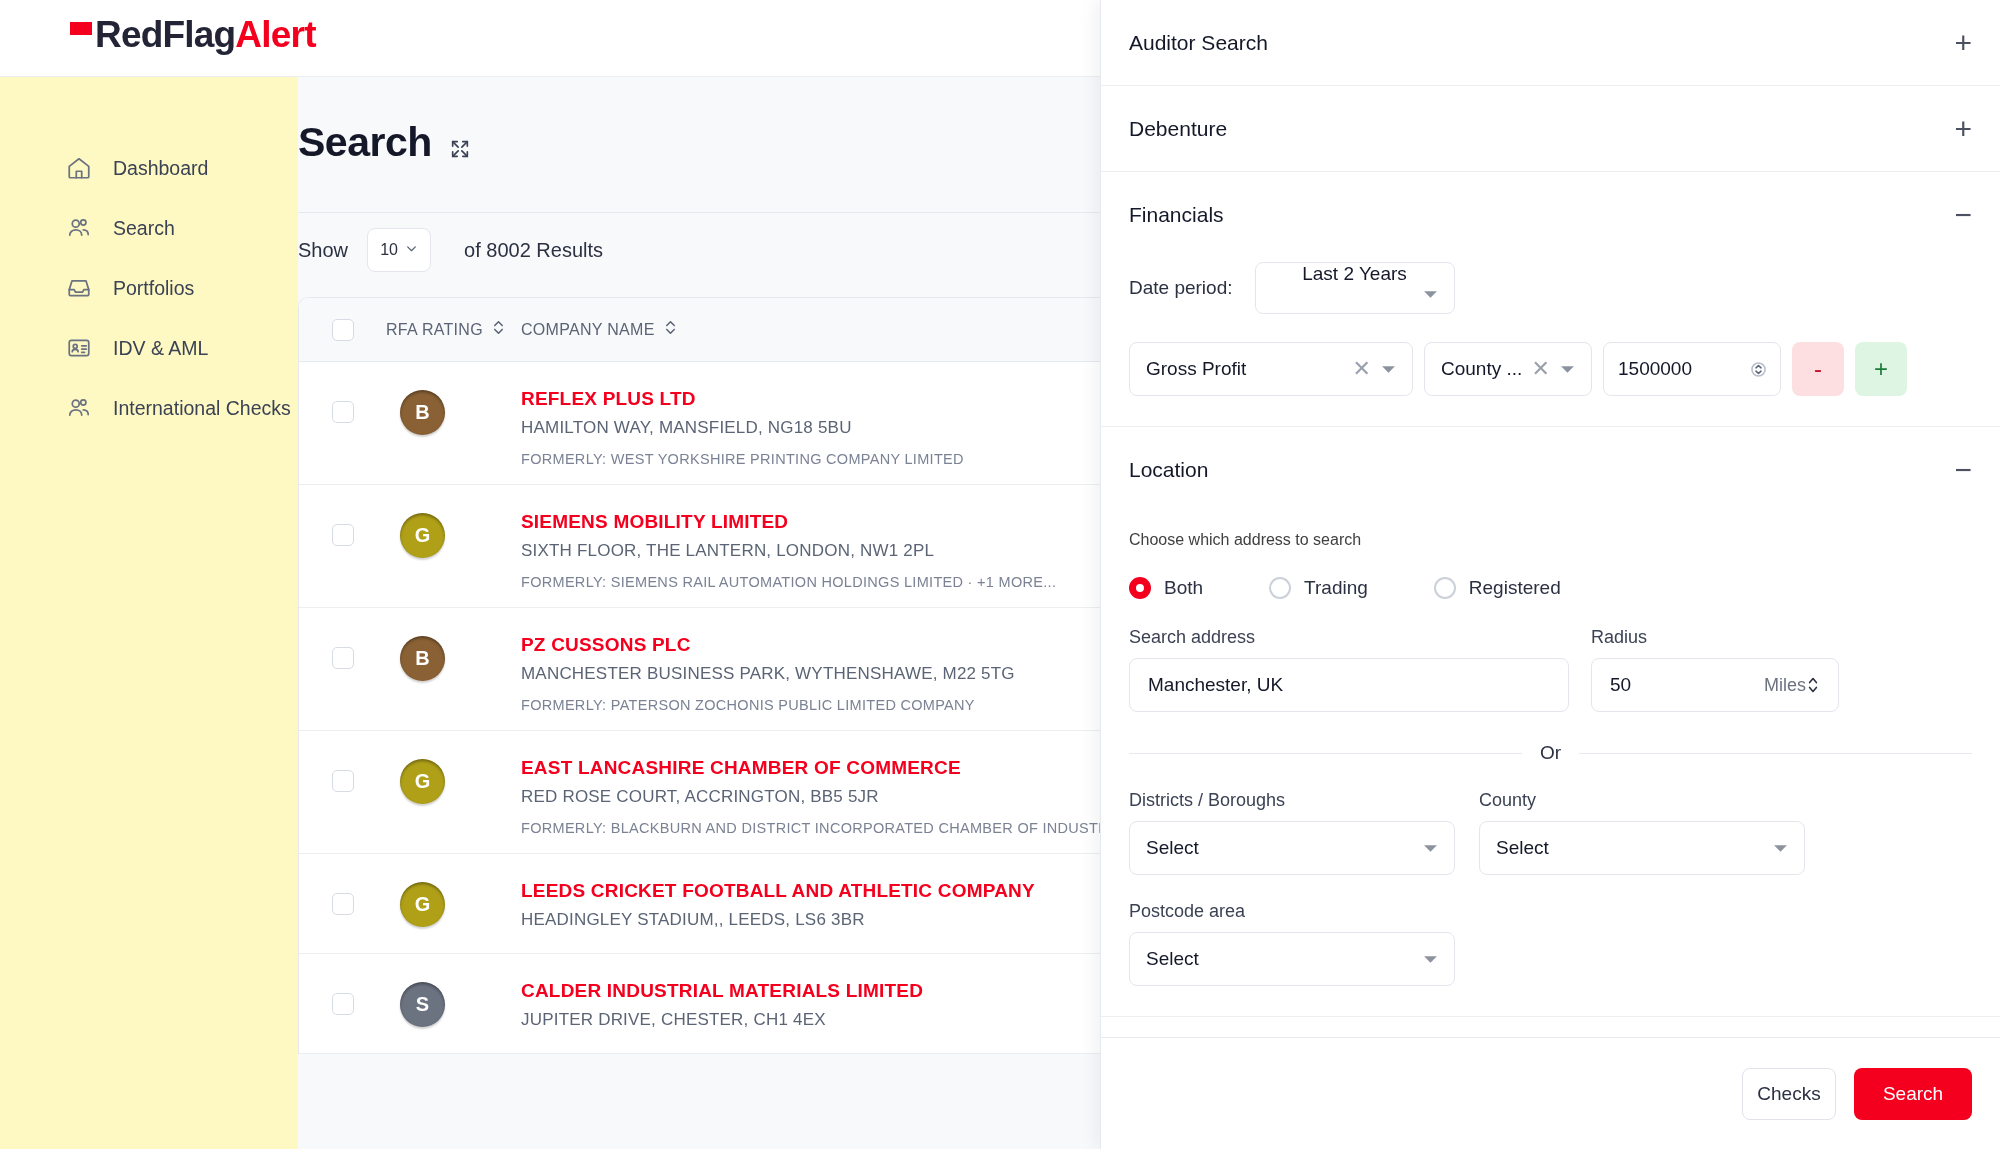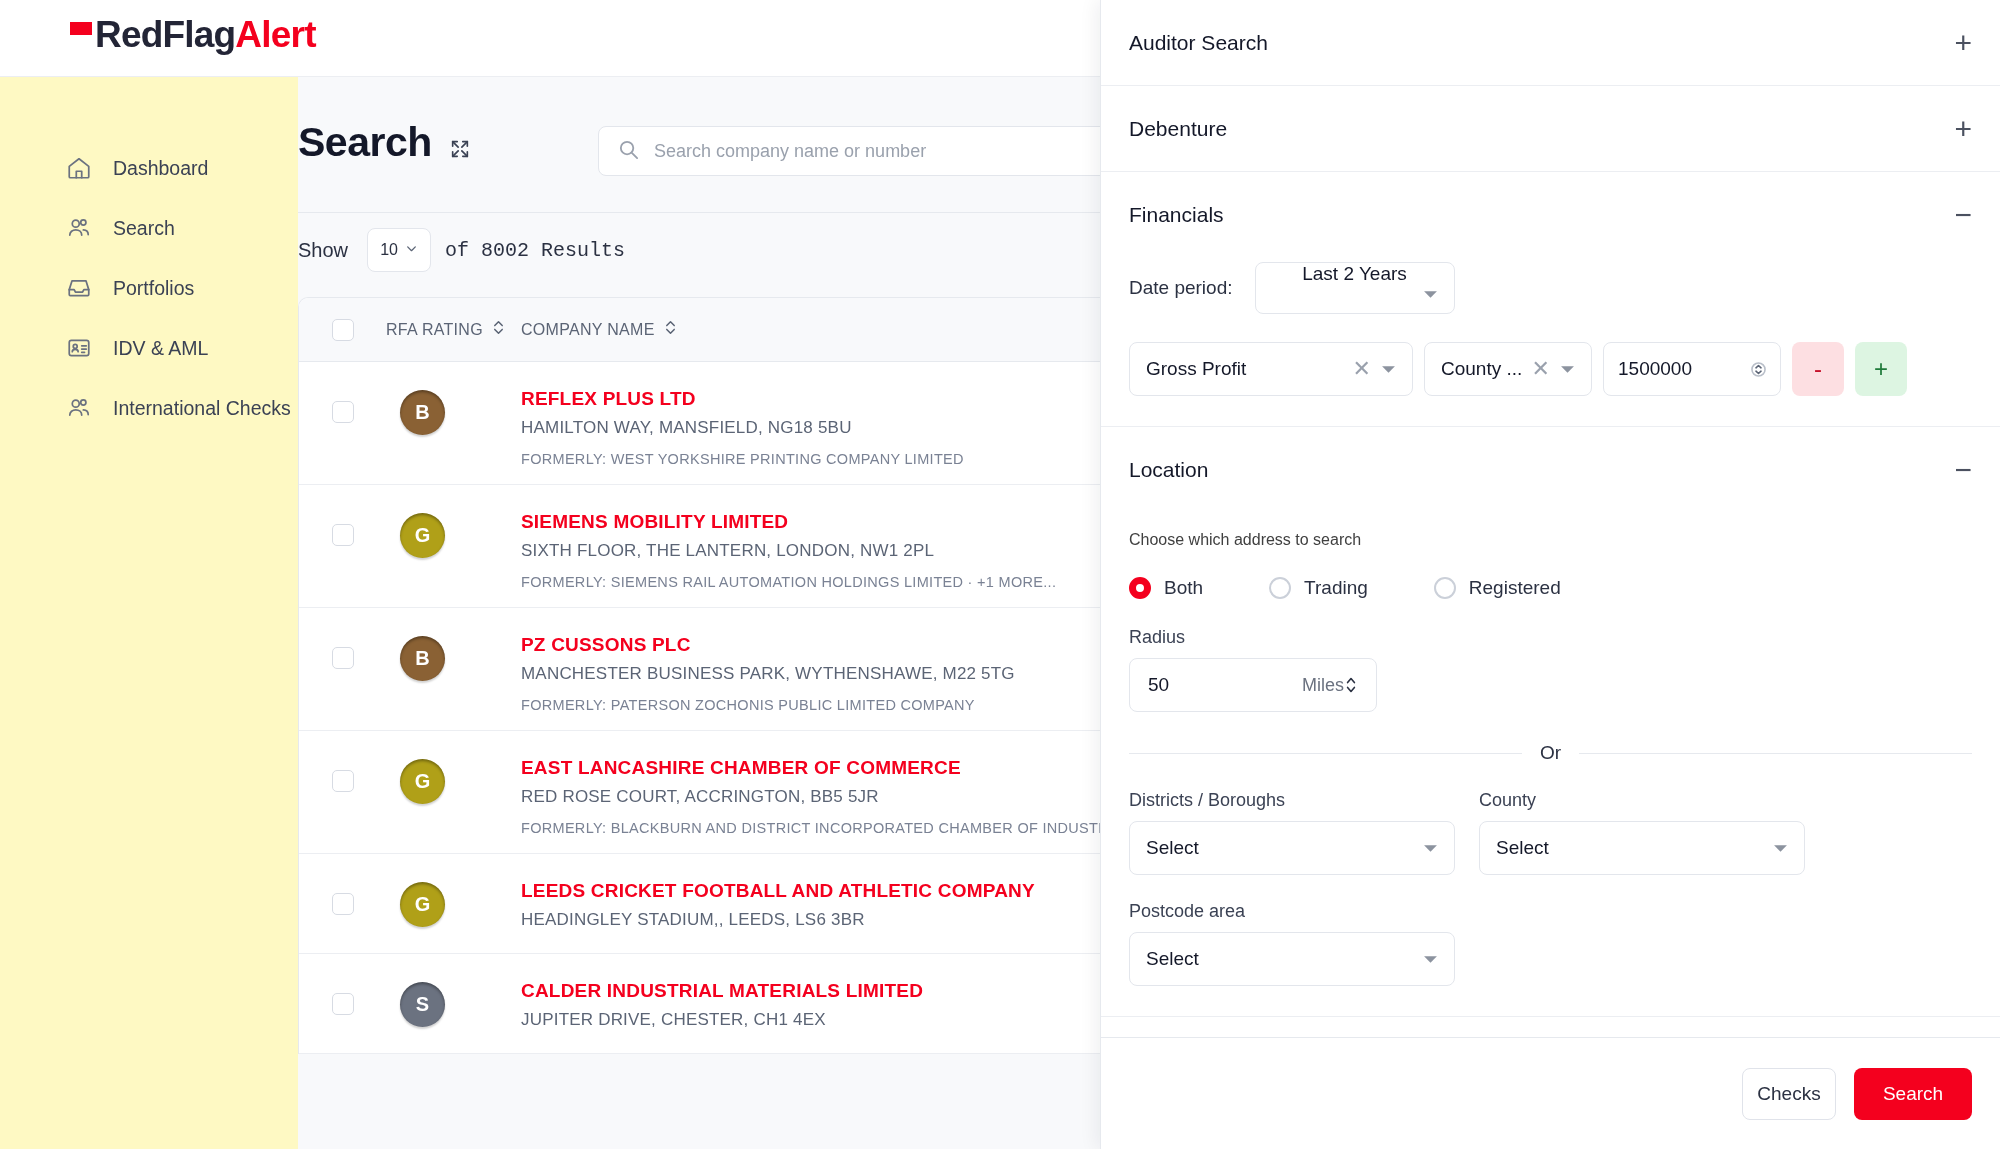--- a/index.html
+++ b/index.html
@@ -275,15 +275,6 @@
       </div>
     </div>
 
-    <div class="searchbox">
-      <span class="si">
-        <svg width="23" height="23" viewBox="0 0 24 24" fill="none" stroke="#9aa1ad" stroke-width="1.9" stroke-linecap="round">
-            <circle cx="10.5" cy="10.5" r="6.5"></circle>
-            <path d="M15.5 15.5 21 21"></path>
-          </svg>
-      </span>
-      <input type="text" placeholder="Search company name or number" style="">
-    </div>
 
     <div class="divider"></div>
 

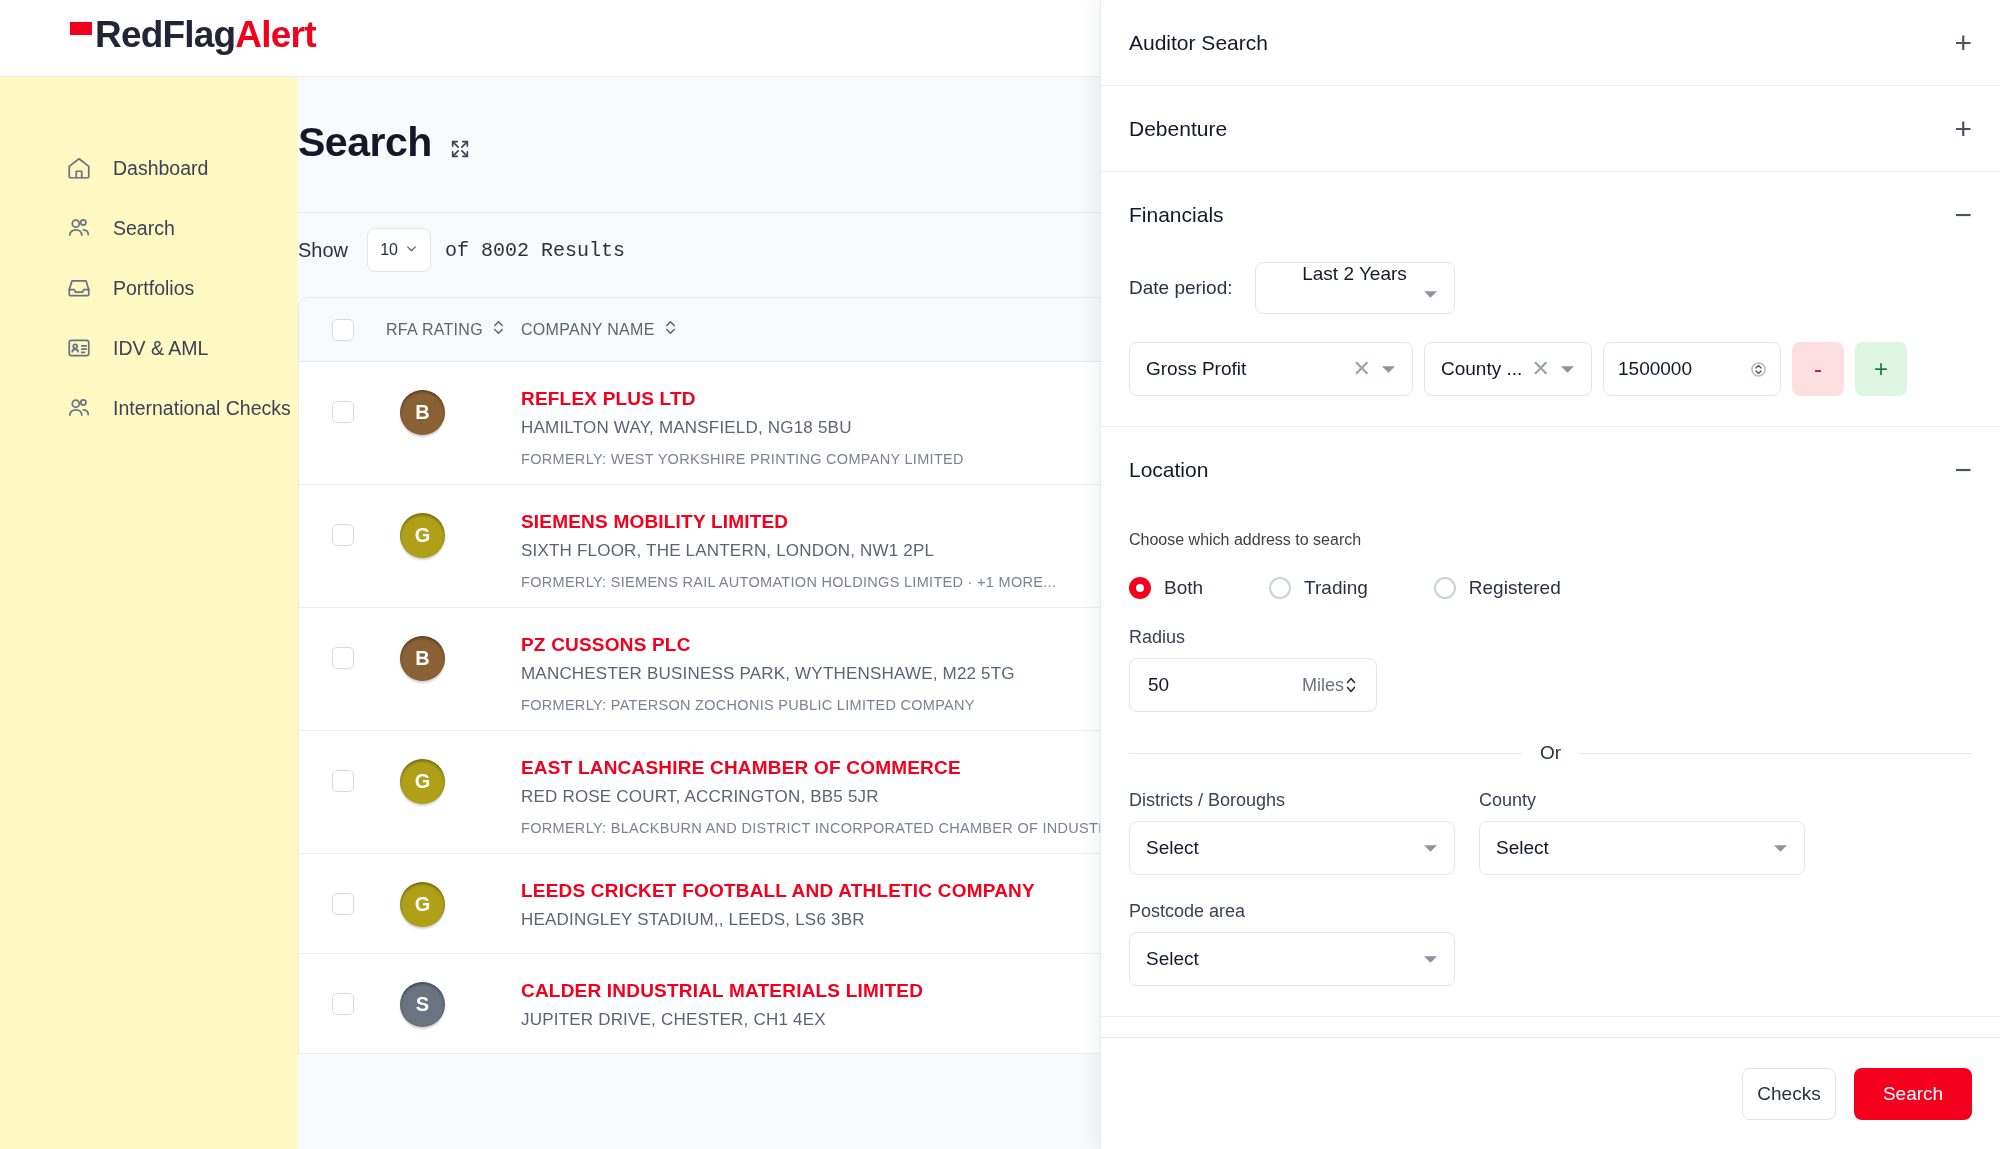--- a/index.html
+++ b/index.html
@@ -63,7 +63,7 @@
     display: flex; align-items: center; justify-content: center; gap: 7px; cursor: pointer;
   }
   .show-select .v { font-size: 16px; color: #2b3142; }
-  .results-label { margin-left: 14px; font-size: 20px; color: #2b3142; font-family: Liberation Mono, monospace; }
+  .results-label { margin-left: 33px; font-size: 20px; color: #2b3142; }
 
   
   .table {

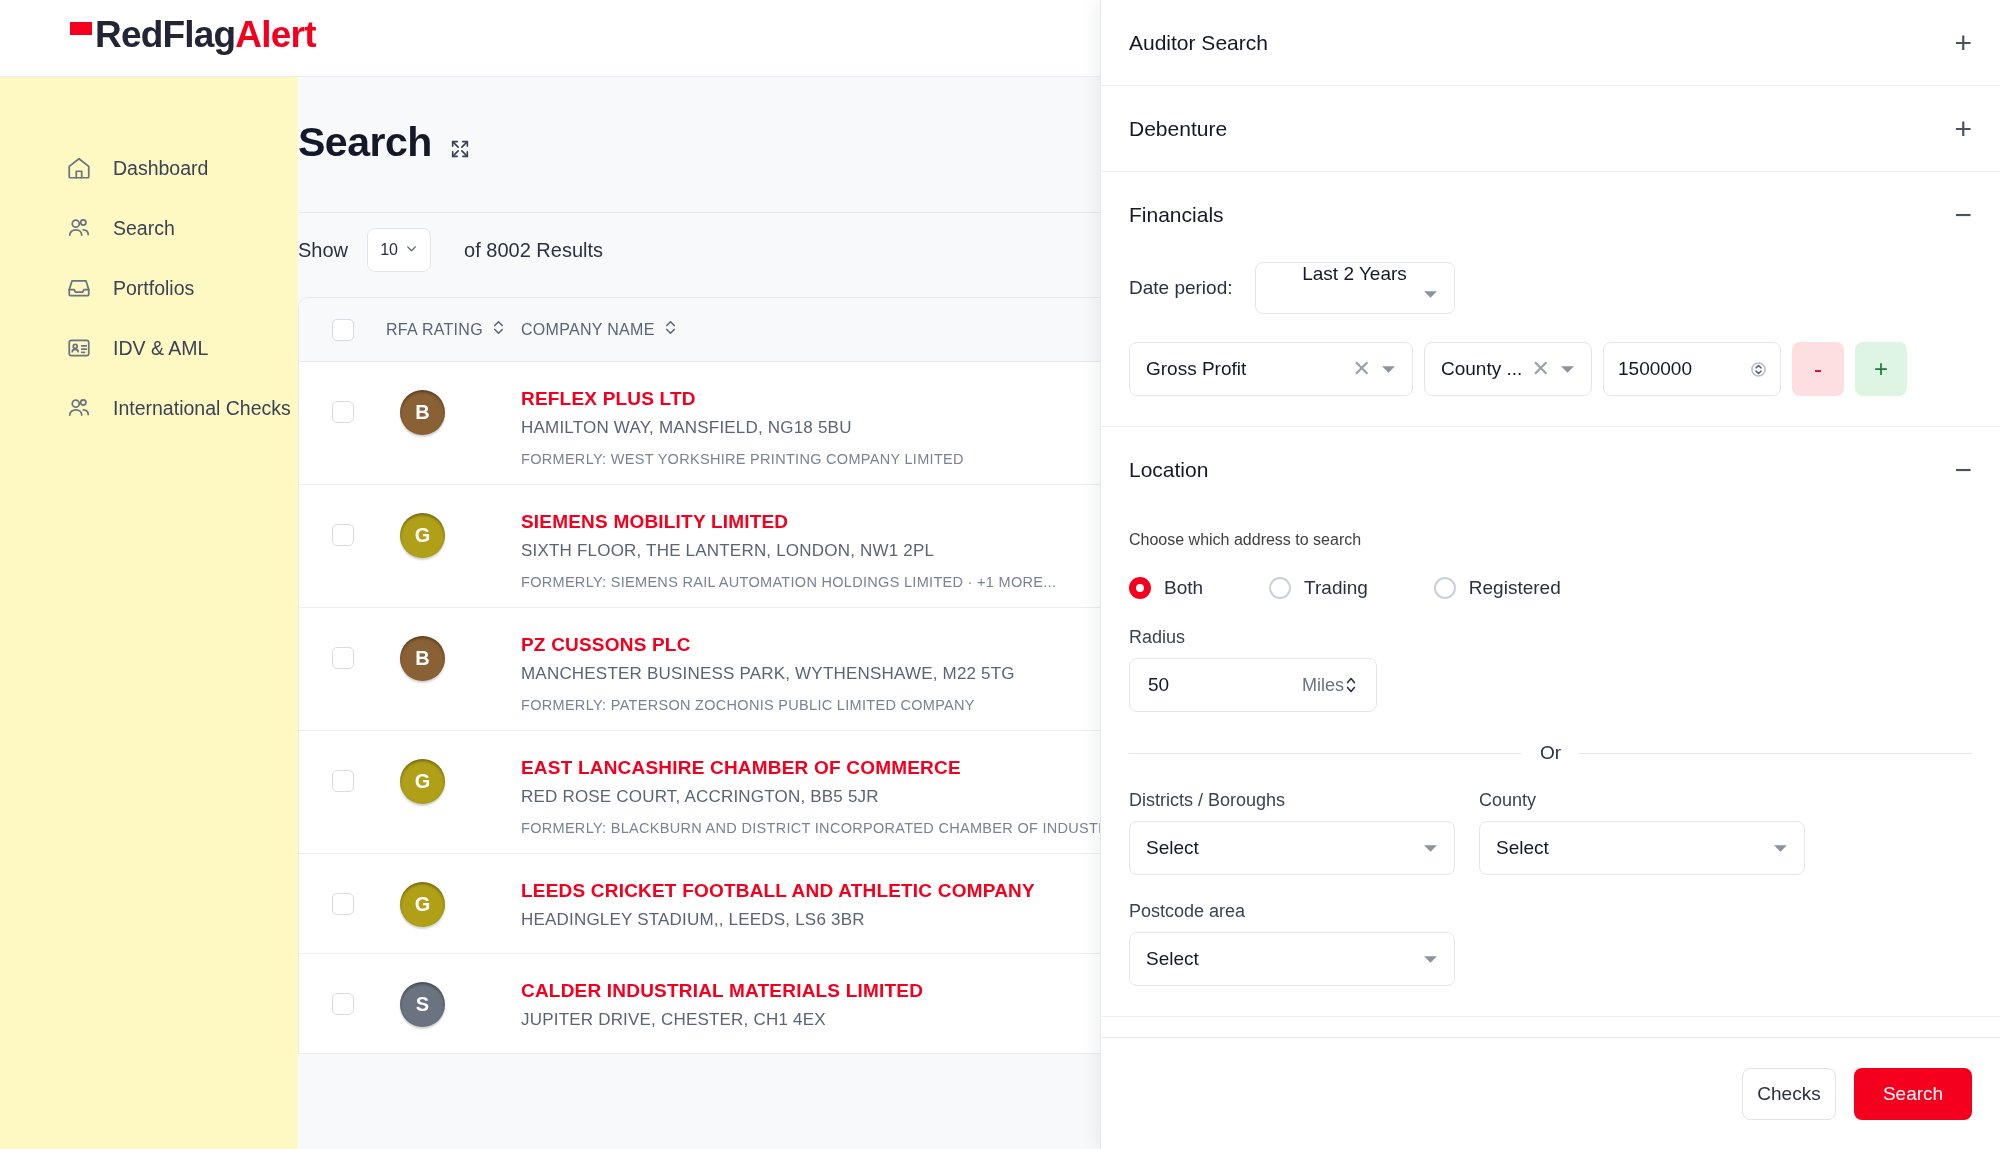--- a/index.html
+++ b/index.html
@@ -487,6 +487,12 @@
 
           <div class="field-grid">
             <div>
+              <div class="fg-label">Search address</div>
+              <div class="txtfield w-address">
+                <input type="text" value="Manchester, UK" style="">
+              </div>
+            </div>
+            <div>
               <div class="fg-label">Radius</div>
               <div class="txtfield w-radius">
                 <input type="text" value="50" style="">

